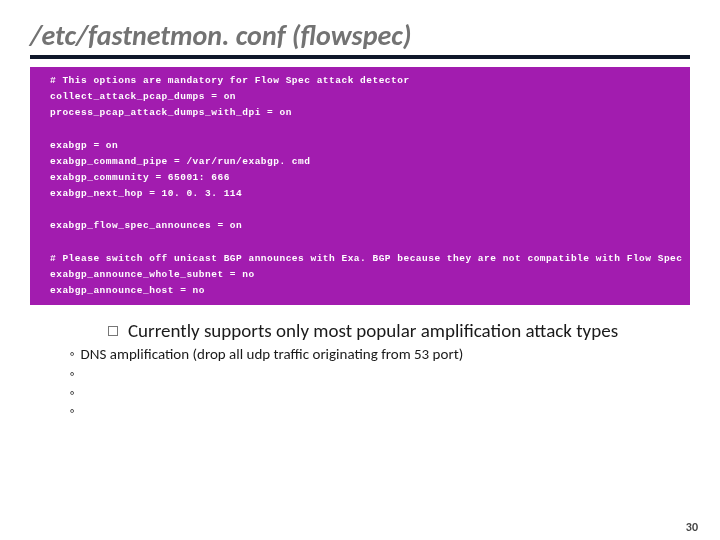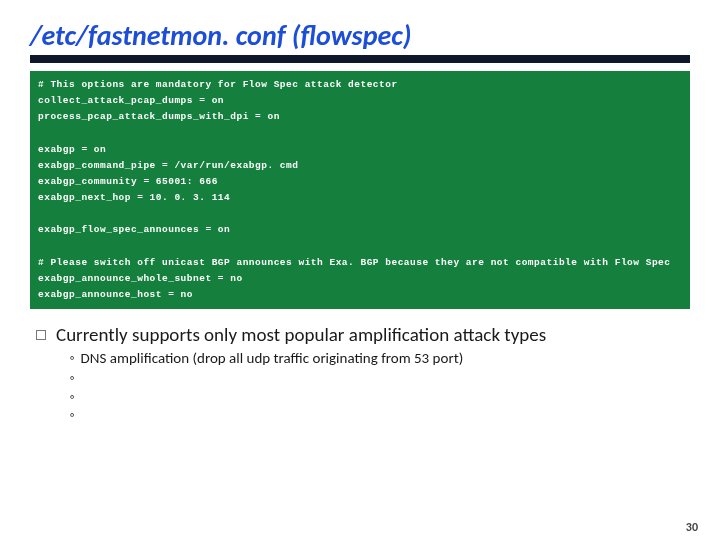--- a/index.html
+++ b/index.html
@@ -15,8 +15,8 @@
     font-size: 28px;
     font-weight: 700;
     font-style: italic;
-    color: #1d4ed8;
-    border-bottom: 8px solid #0f172a;
+    color: #737373;
+    border-bottom: 4px solid #0f172a;
     padding-bottom: 2px;
     margin-bottom: 8px;
   }

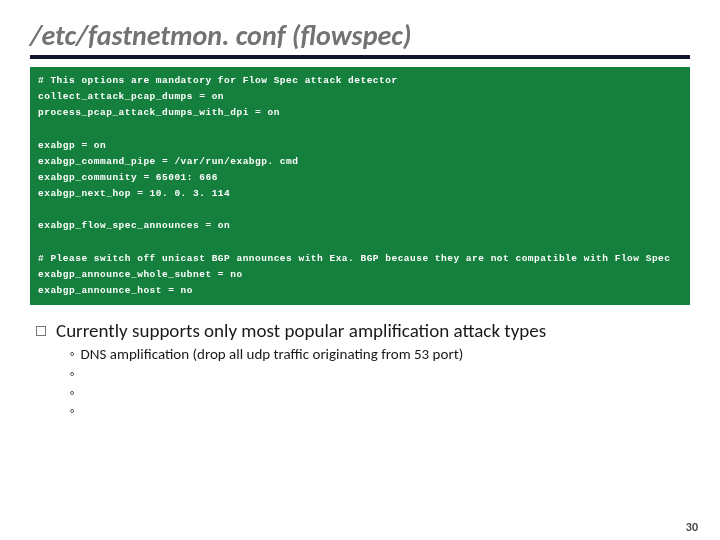--- a/index.html
+++ b/index.html
@@ -21,12 +21,12 @@
     margin-bottom: 8px;
   }
   .code-block {
-    background: #15803d;
+    background: #a21caf;
     color: #fff;
     font-family: "Courier New", monospace;
     font-size: 9.5px;
     font-weight: bold;
-    padding: 6px 8px;
+    padding: 6px 20px;
     line-height: 1.7;
     letter-spacing: 0.5px;
     white-space: pre;

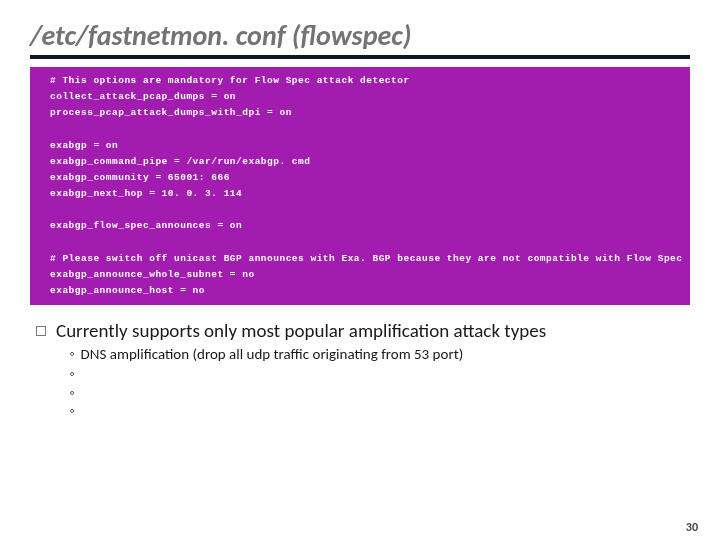--- a/index.html
+++ b/index.html
@@ -40,6 +40,7 @@
     align-items: flex-start;
     gap: 10px;
     margin-left: 6px;
+    justify-content: center;
   }
   .square {
     width: 10px;

